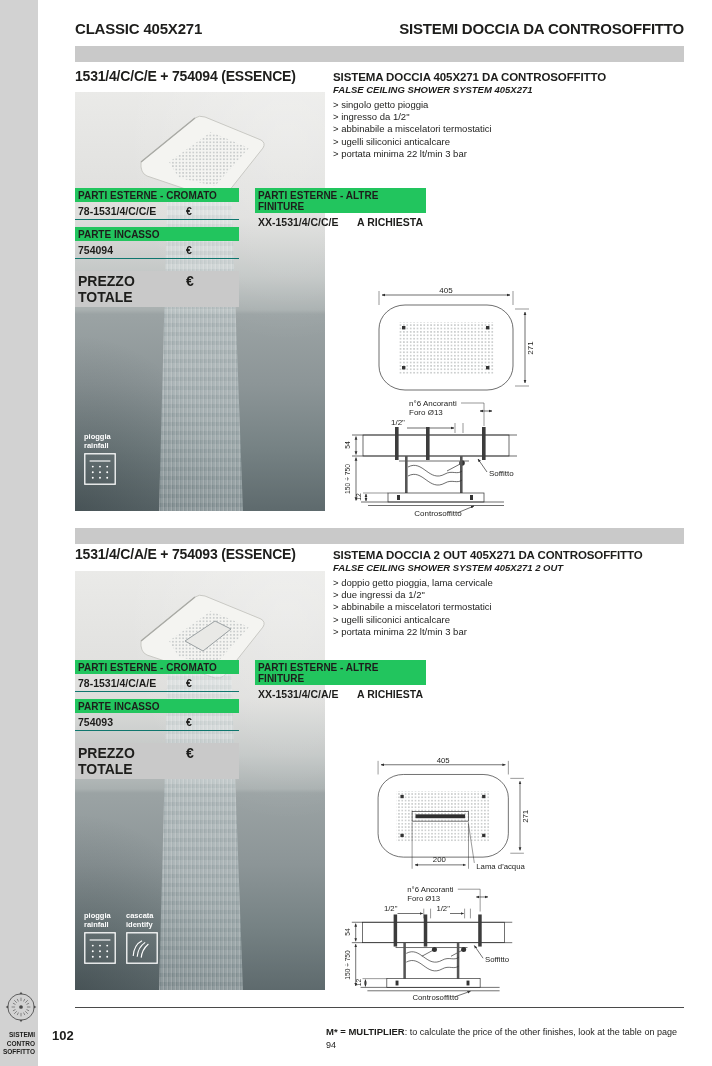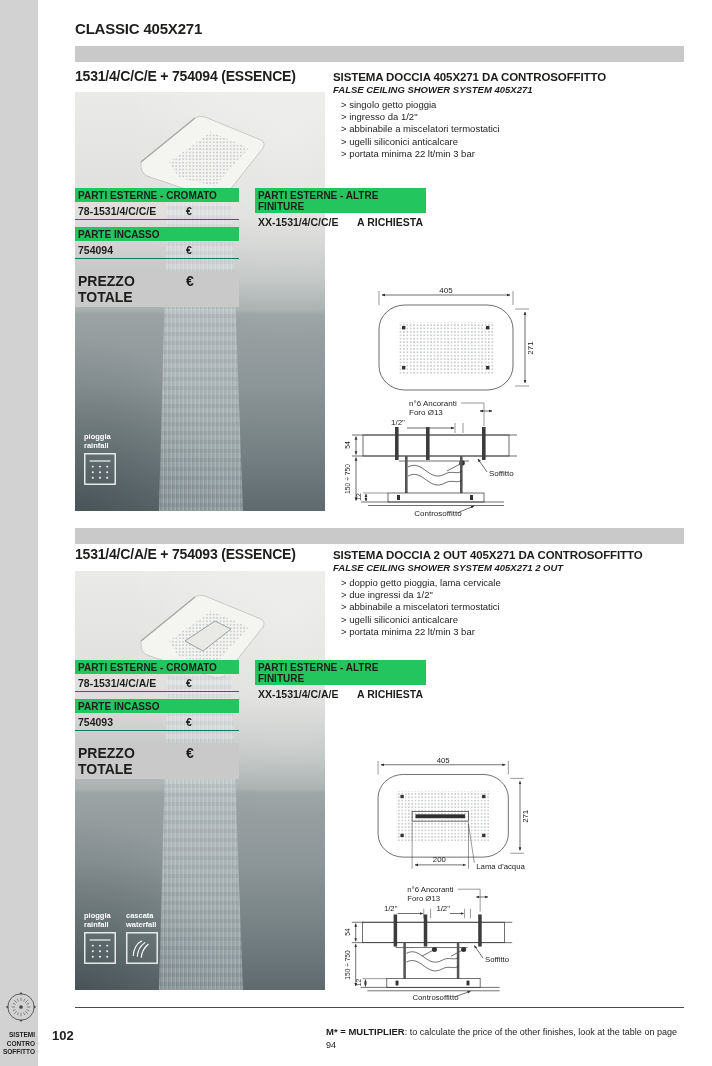--- a/index.html
+++ b/index.html
@@ -110,6 +110,7 @@
   </div>
 
   <div class="hdr-left">CLASSIC 405X271</div>
+  <div class="hdr-right">SISTEMI DOCCIA DA CONTROSOFFITTO</div>
   <div class="bar hdr"></div>
 
   <div class="section sec1">

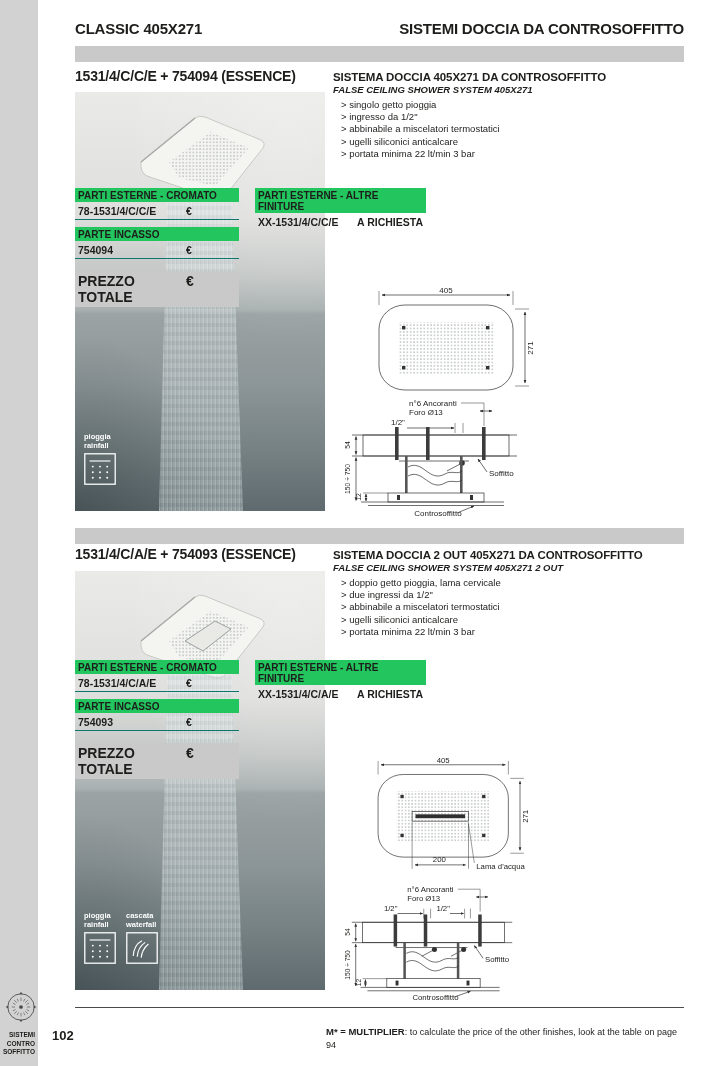--- a/index.html
+++ b/index.html
@@ -42,7 +42,7 @@
   .rcol{position:absolute;left:258px;top:0;width:351px;}
   .title-it{position:absolute;left:0;top:3px;font-size:11.5px;font-weight:bold;letter-spacing:-.1px;}
   .title-en{position:absolute;left:0;top:16px;font-size:9.5px;font-weight:bold;font-style:italic;}
-  .features{position:absolute;left:8px;top:31px;font-size:9.5px;line-height:12.2px;}
+  .features{position:absolute;left:0;top:31px;font-size:9.5px;line-height:12.2px;}
   .features div{white-space:nowrap;}
   
   .tables{position:absolute;left:0;width:351px;}

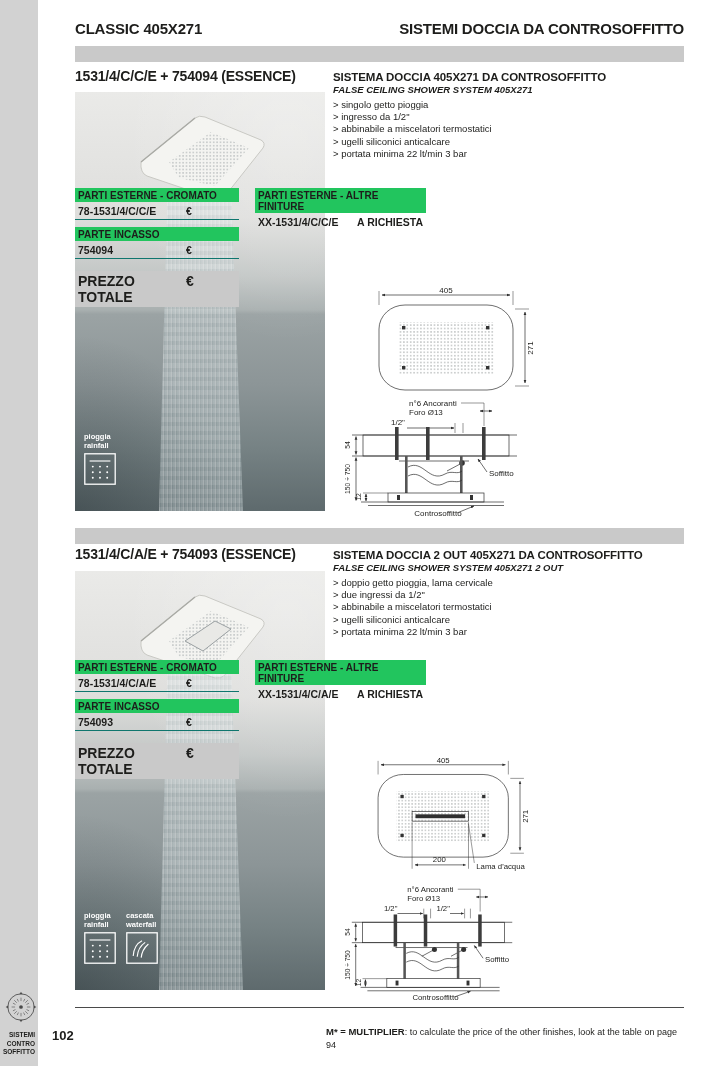--- a/index.html
+++ b/index.html
@@ -302,7 +302,7 @@
         </div>
         <div class="badge">
           <span>cascata</span><br>
-          <span>waterfall</span>
+          <span>identify</span>
           <svg viewBox="0 0 40 40">
             <rect x="1" y="1" width="38" height="38" fill="none" stroke="#fff" stroke-width="1.6"></rect>
             <g fill="none" stroke="#fff" stroke-width="1.4">

